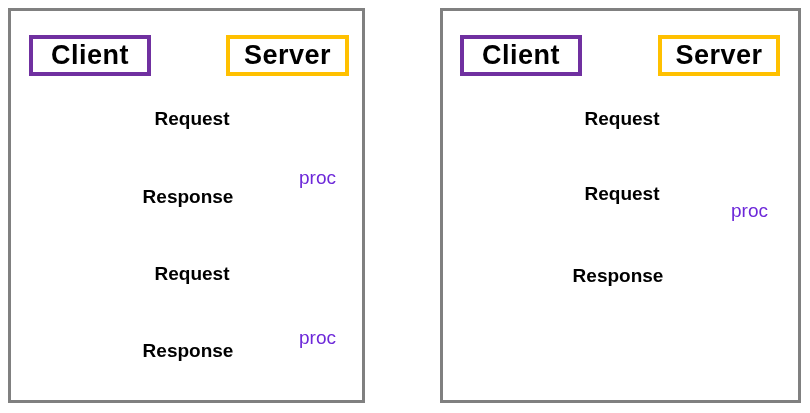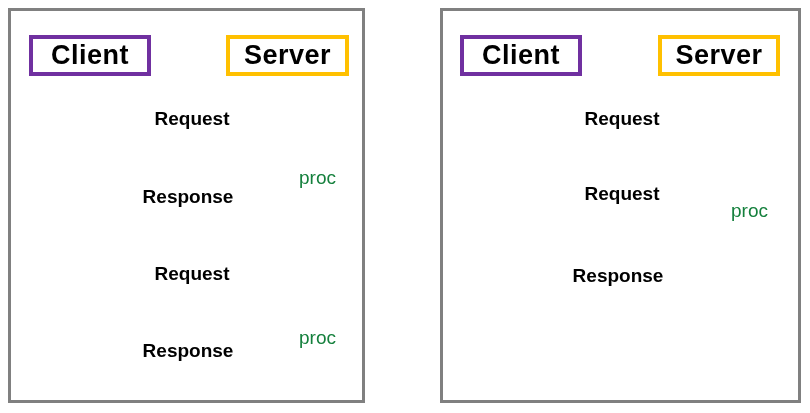--- a/index.html
+++ b/index.html
@@ -52,7 +52,7 @@
   .proc-label {
     position: absolute;
     font-size: 19px;
-    color: #15803d;
+    color: #6d28d9;
     white-space: nowrap;
   }
 </style>

